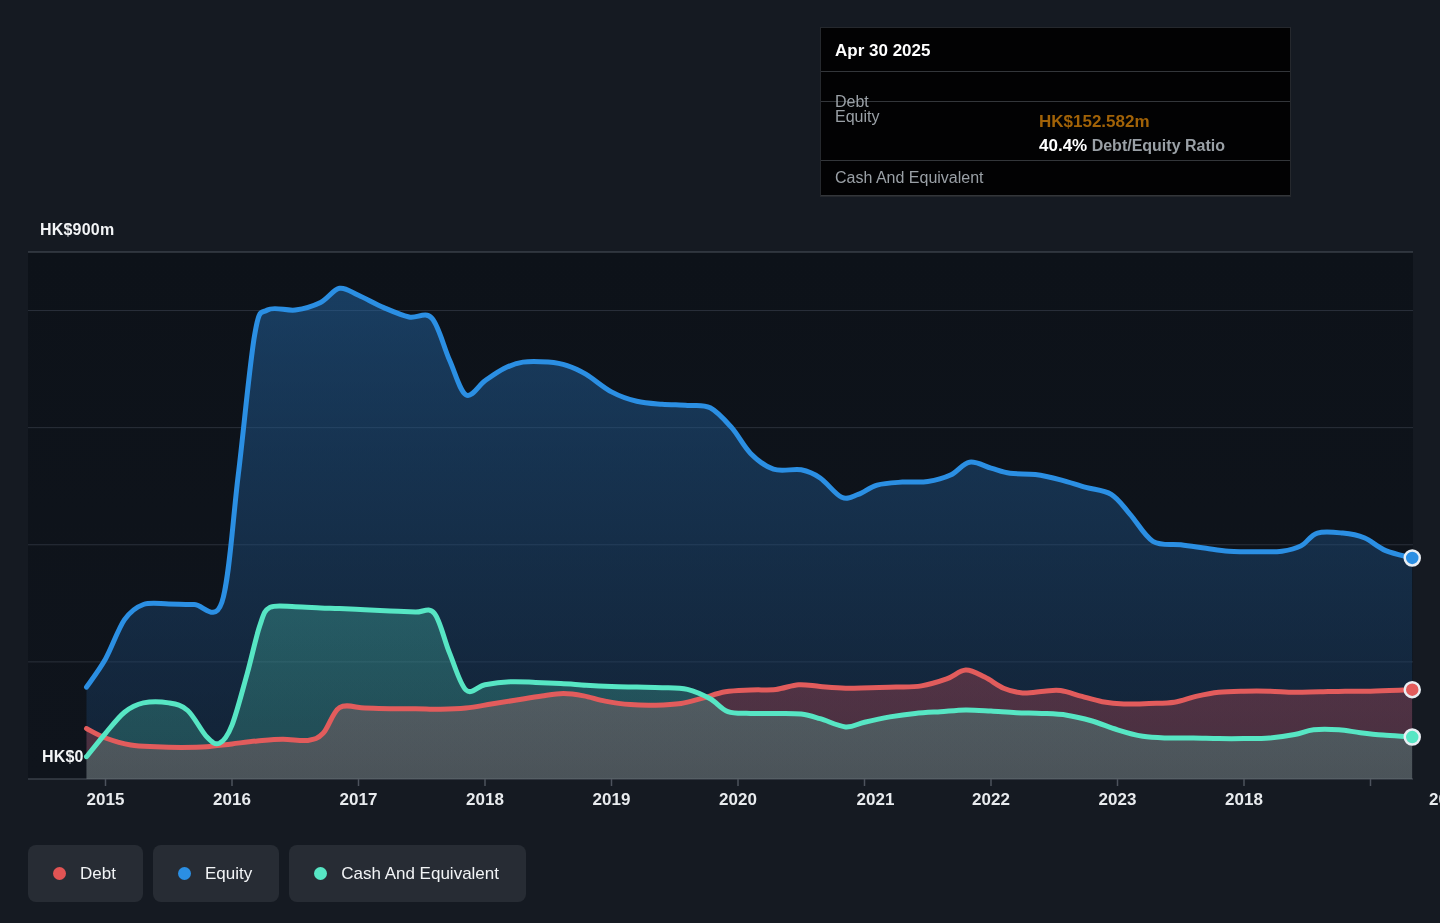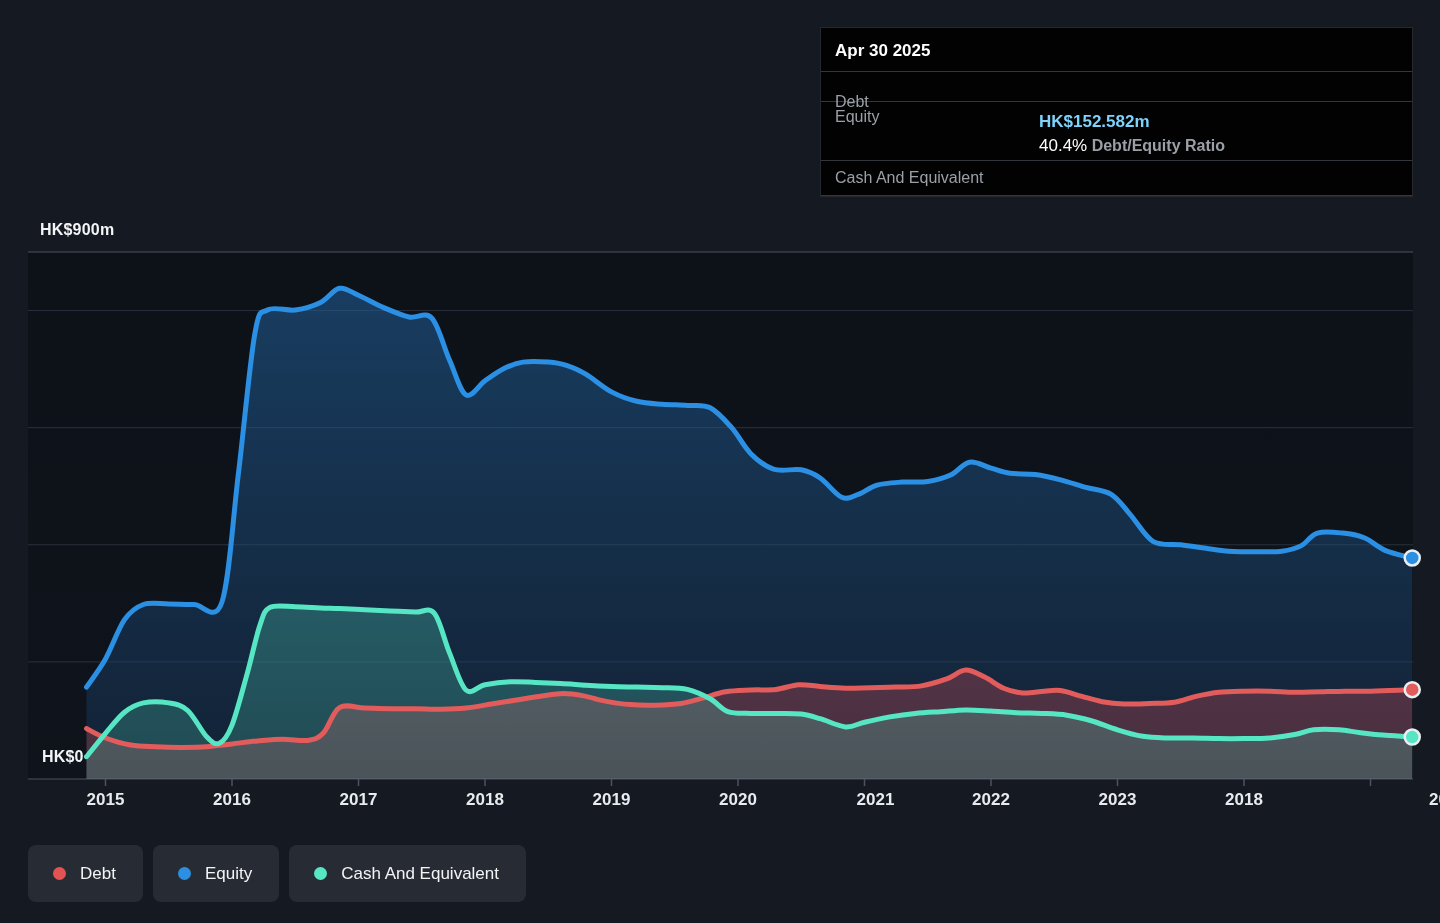--- a/index.html
+++ b/index.html
@@ -9,7 +9,7 @@
   .axis-label{position:absolute;color:#f2f4f6;font-size:16px;font-weight:700;letter-spacing:.2px;}
   .x-tick-label{position:absolute;transform:translateX(-50%);color:#e8ebee;font-size:17px;font-weight:700;top:790px;}
   
-  .tooltip{position:absolute;left:820px;top:27px;width:593px;background:#020203;border:1px solid #25282d;box-sizing:border-box;}
+  .tooltip{position:absolute;left:820px;top:27px;width:471px;background:#020203;border:1px solid #25282d;box-sizing:border-box;}
   .tt-title{color:#ffffff;font-size:17px;font-weight:700;padding:13px 14px 10px 14px;border-bottom:1px solid #33363a;}
   .tt-row{display:grid;grid-template-columns:204px 1fr;align-items:center;padding:0 14px;height:29px;}
   .tt-row.row-debt{border-bottom:1px solid #33363a;}

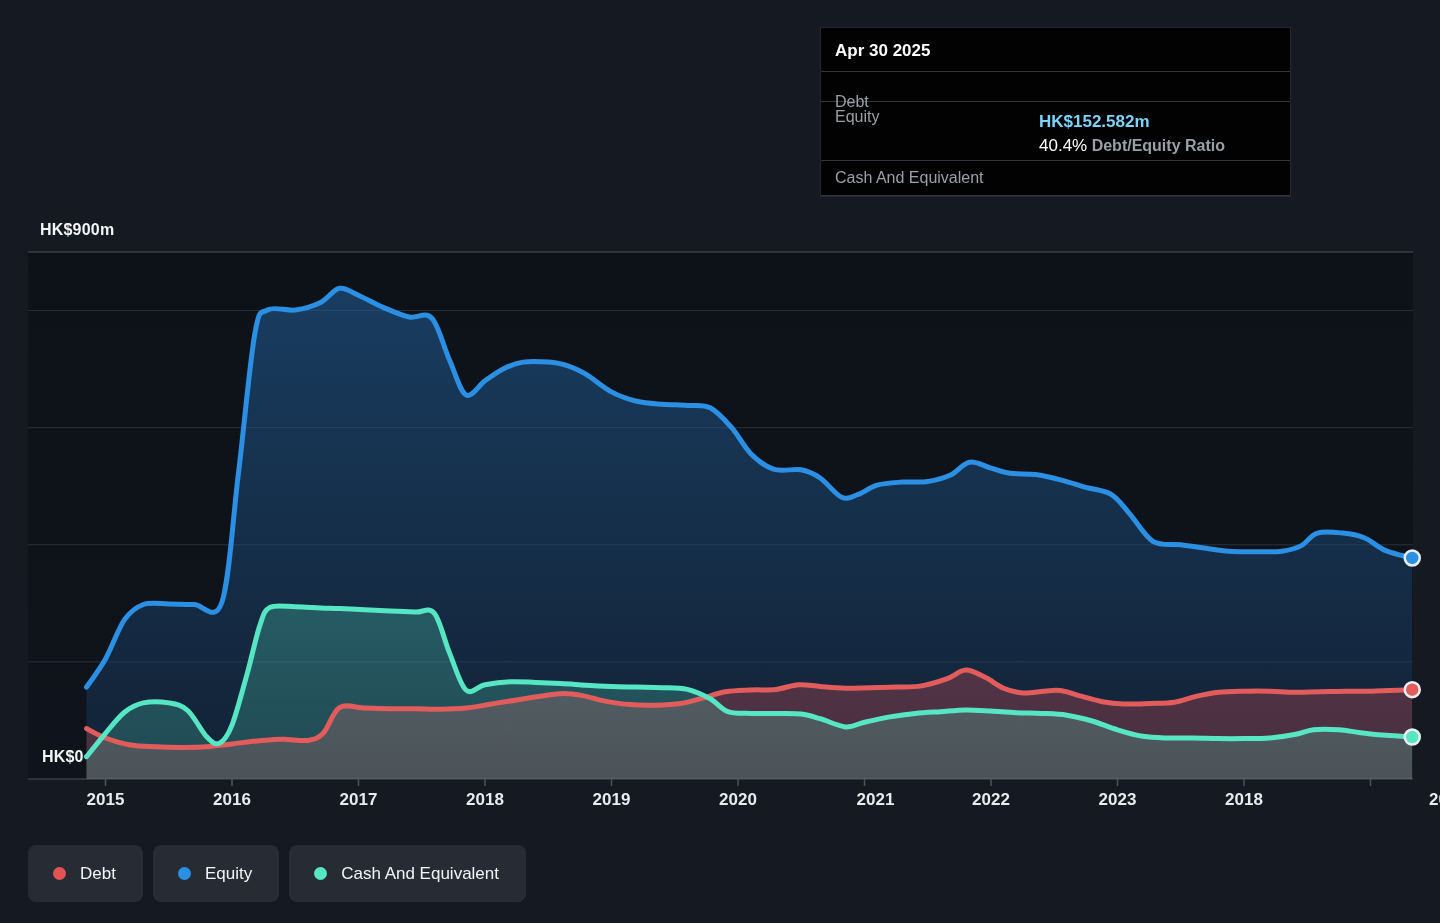--- a/index.html
+++ b/index.html
@@ -16,7 +16,7 @@
   .tt-row.row-cash{border-top:1px solid #33363a;border-bottom:1px solid #33363a;height:34px;}
   .tt-label{color:#9aa0a6;font-size:16px;}
   .tt-value{font-size:17px;font-weight:700;}
-  .tt-value.v-debt{color:#7dd3fc;margin-top:40px;}
+  .tt-value.v-debt{color:#a16207;margin-top:40px;}
   .tt-value.v-equity{color:#2e9bf0;}
   .tt-value.v-cash{color:#23d3ae;}
   .tt-ratio-strong{color:#ffffff;font-size:17px;font-weight:400;}

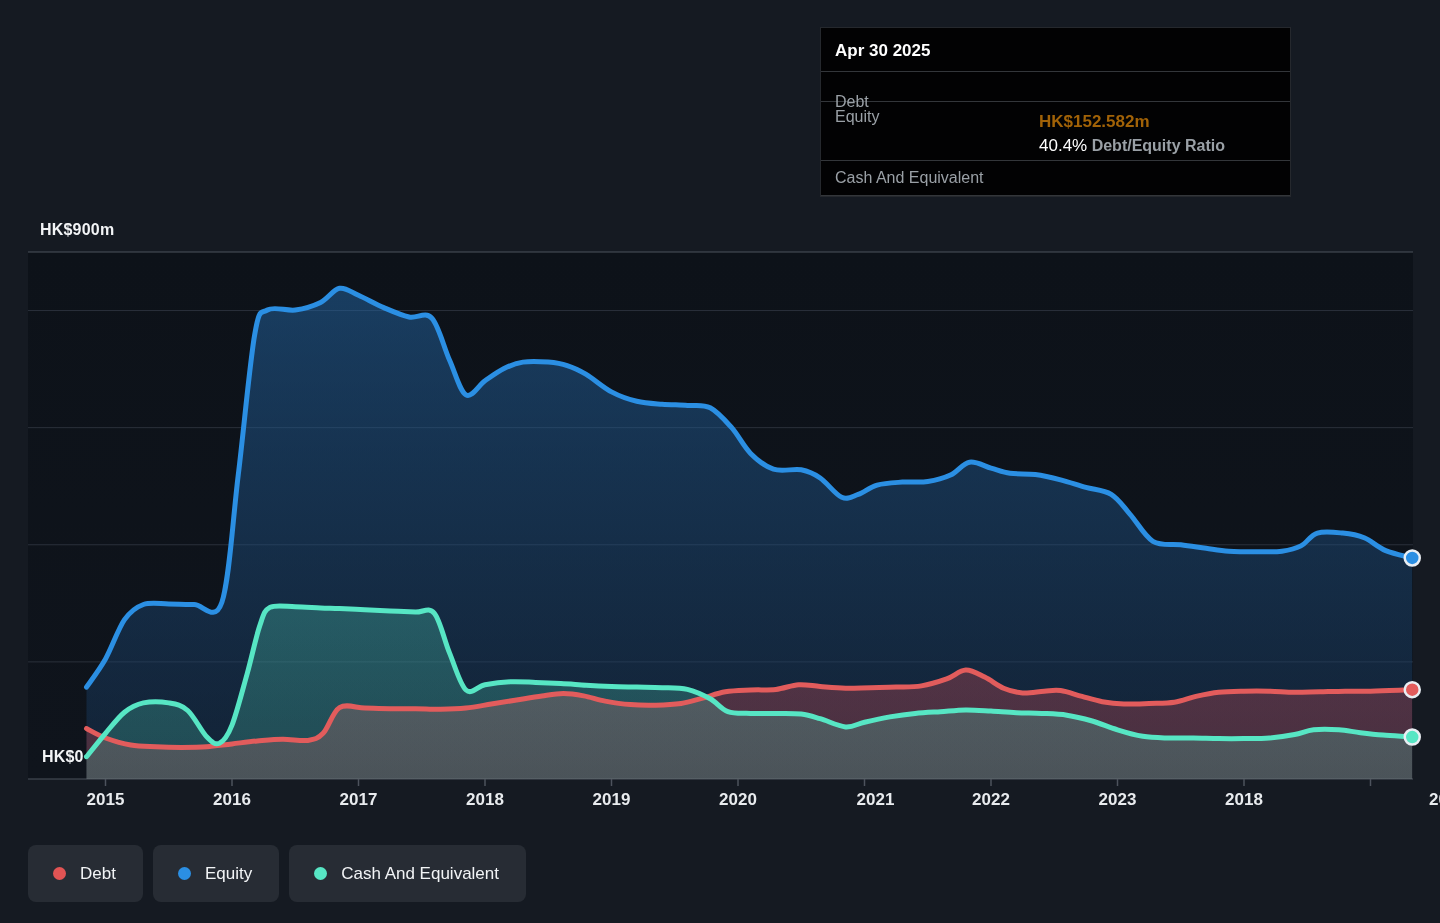--- a/index.html
+++ b/index.html
@@ -19,7 +19,7 @@
   .tt-value.v-debt{color:#a16207;margin-top:40px;}
   .tt-value.v-equity{color:#2e9bf0;}
   .tt-value.v-cash{color:#23d3ae;}
-  .tt-ratio-strong{color:#ffffff;font-size:17px;font-weight:400;}
+  .tt-ratio-strong{color:#ffffff;font-size:17px;font-weight:700;}
   .tt-ratio-rest{color:#9aa0a6;font-size:16px;font-weight:700;}
   
   .legend{position:absolute;left:28px;top:845px;display:flex;gap:10px;}

